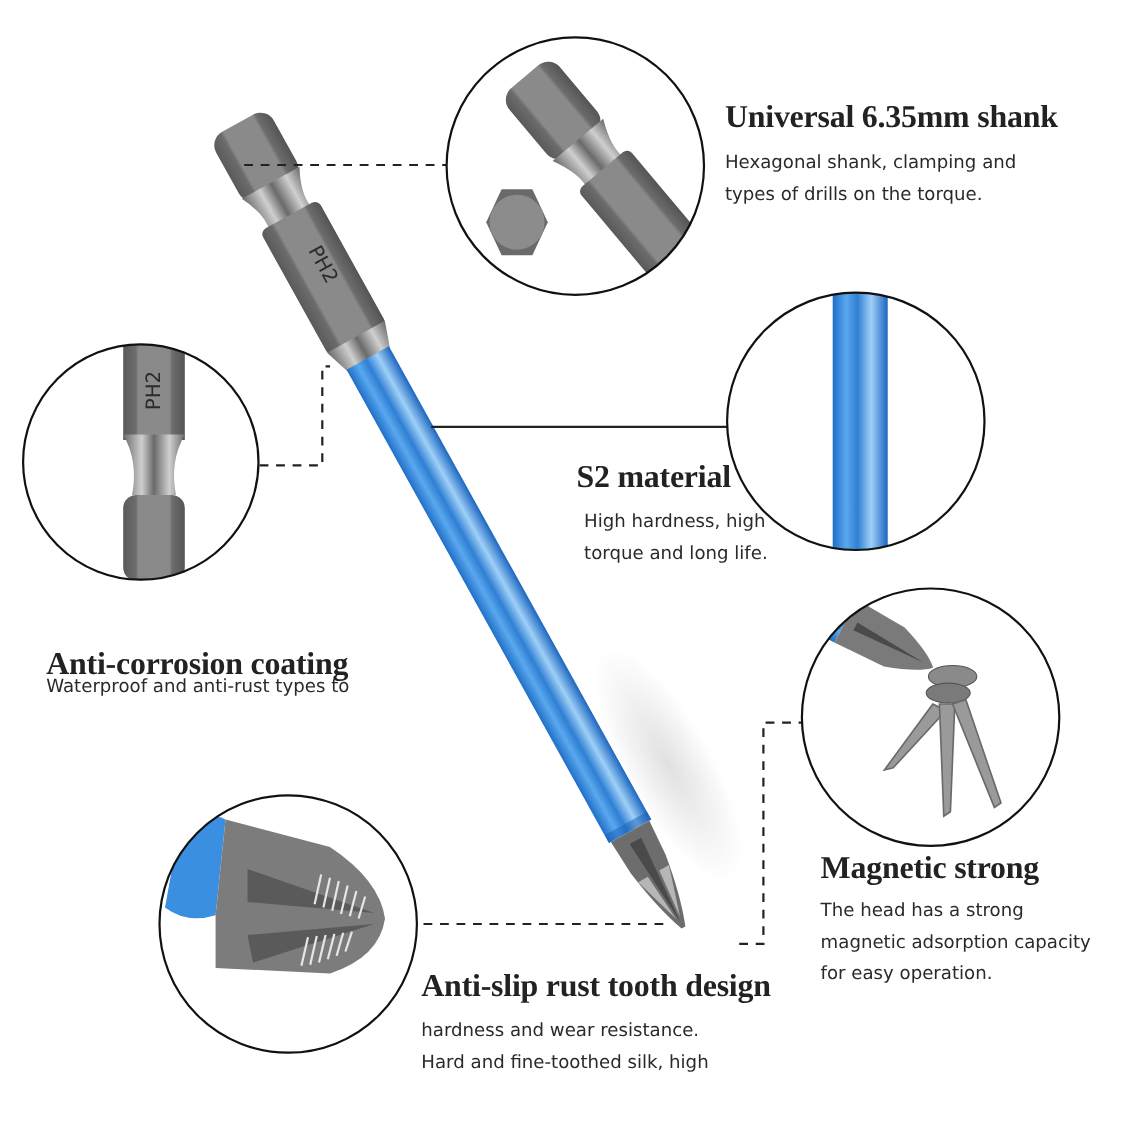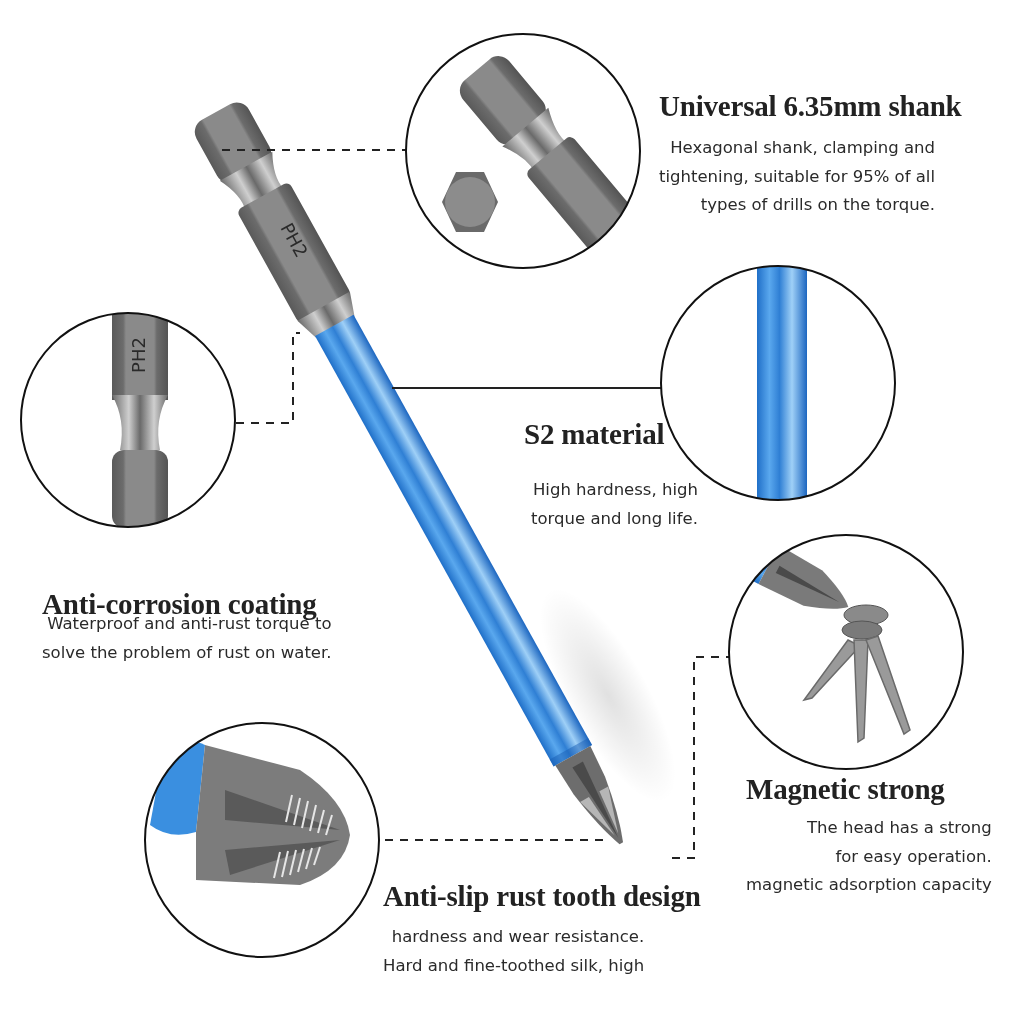--- a/index.html
+++ b/index.html
@@ -6,7 +6,7 @@
   body{width:1024px;height:1024px;position:relative;overflow:hidden;}
   svg.art{position:absolute;left:0;top:0;width:1024px;height:1024px;}
   .title{position:absolute;font-family:"Liberation Serif","DejaVu Serif",serif;font-weight:bold;font-size:29px;color:#222;white-space:nowrap;letter-spacing:-0.2px;}
-  .desc{position:absolute;font-family:"DejaVu Sans","Liberation Sans",sans-serif;font-size:16.5px;line-height:28.5px;color:#2a2a2a;white-space:nowrap;text-align:right;}
+  .desc{position:absolute;font-family:"DejaVu Sans","Liberation Sans",sans-serif;font-size:16.5px;line-height:28.5px;color:#2a2a2a;white-space:nowrap;}
 </style>
 </head>
 <body>

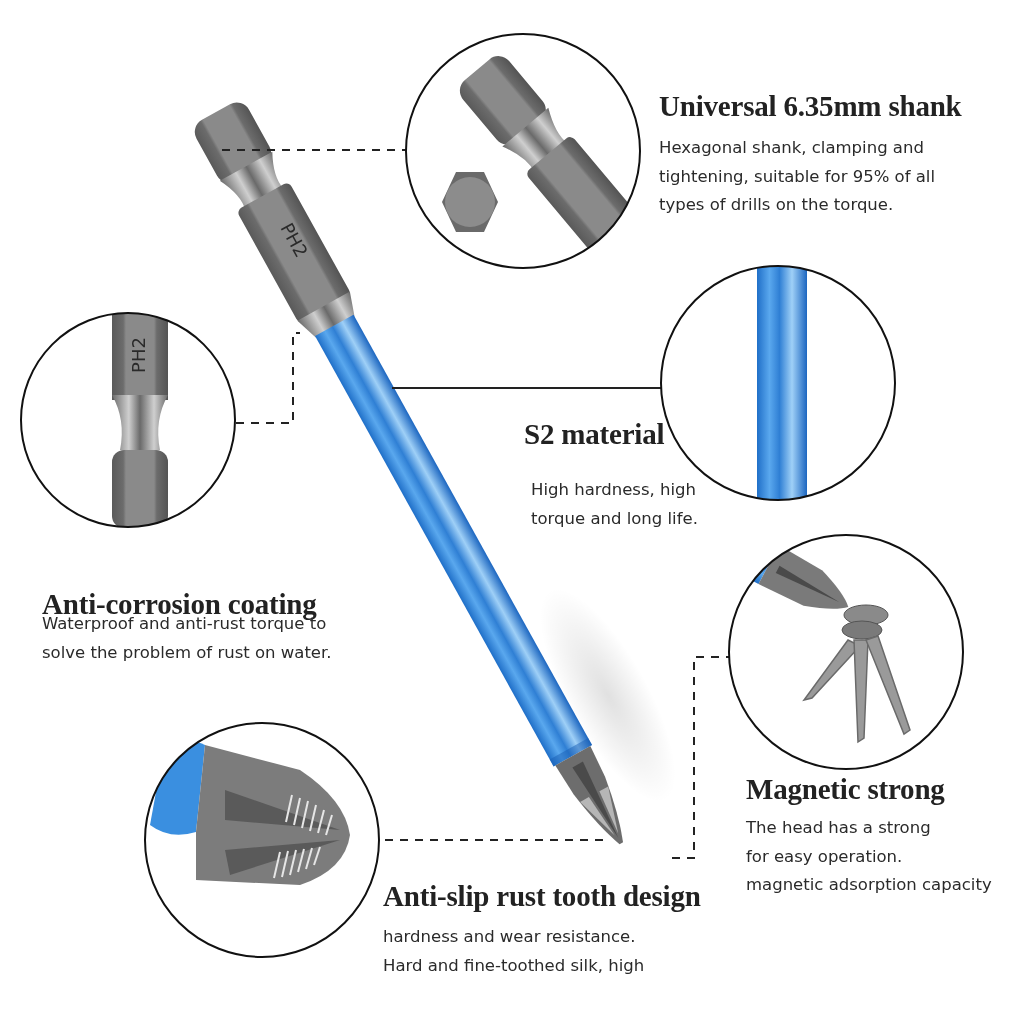--- a/index.html
+++ b/index.html
@@ -162,7 +162,6 @@
 <div class="title" style="left:659px;top:90px;">Universal 6.35mm shank</div>
 <div class="desc" style="left:659px;top:134px;">
   <div>Hexagonal shank, clamping and</div>
-  <div>tightening, suitable for 95% of all</div>
   <div>types of drills on the torque.</div>
 </div>
 

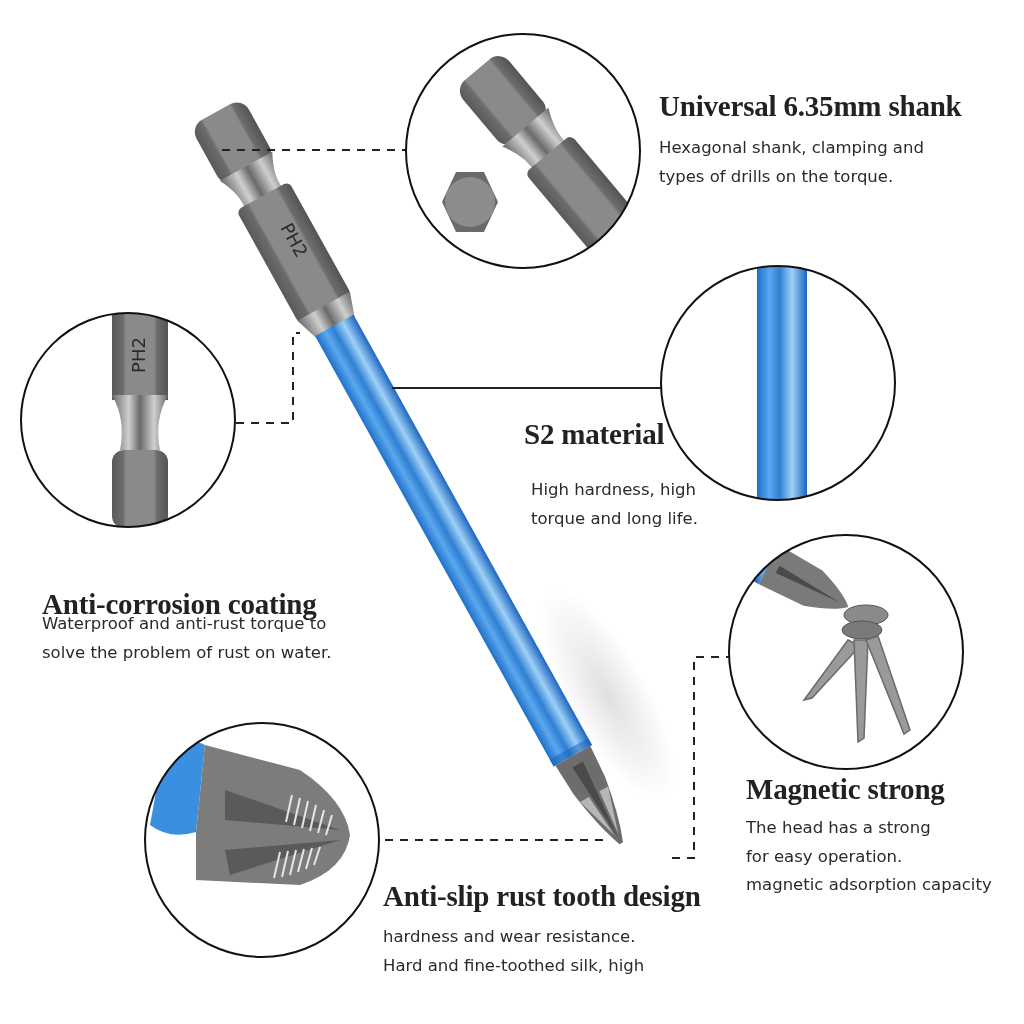--- a/index.html
+++ b/index.html
@@ -166,7 +166,7 @@
 </div>
 
 <div class="title" style="left:524px;top:418px;">S2 material</div>
-<div class="desc" style="left:531px;top:460px;margin-top:16px;">
+<div class="desc" style="left:531px;top:460px;">
   <div>High hardness, high</div>
   <div>torque and long life.</div>
 </div>

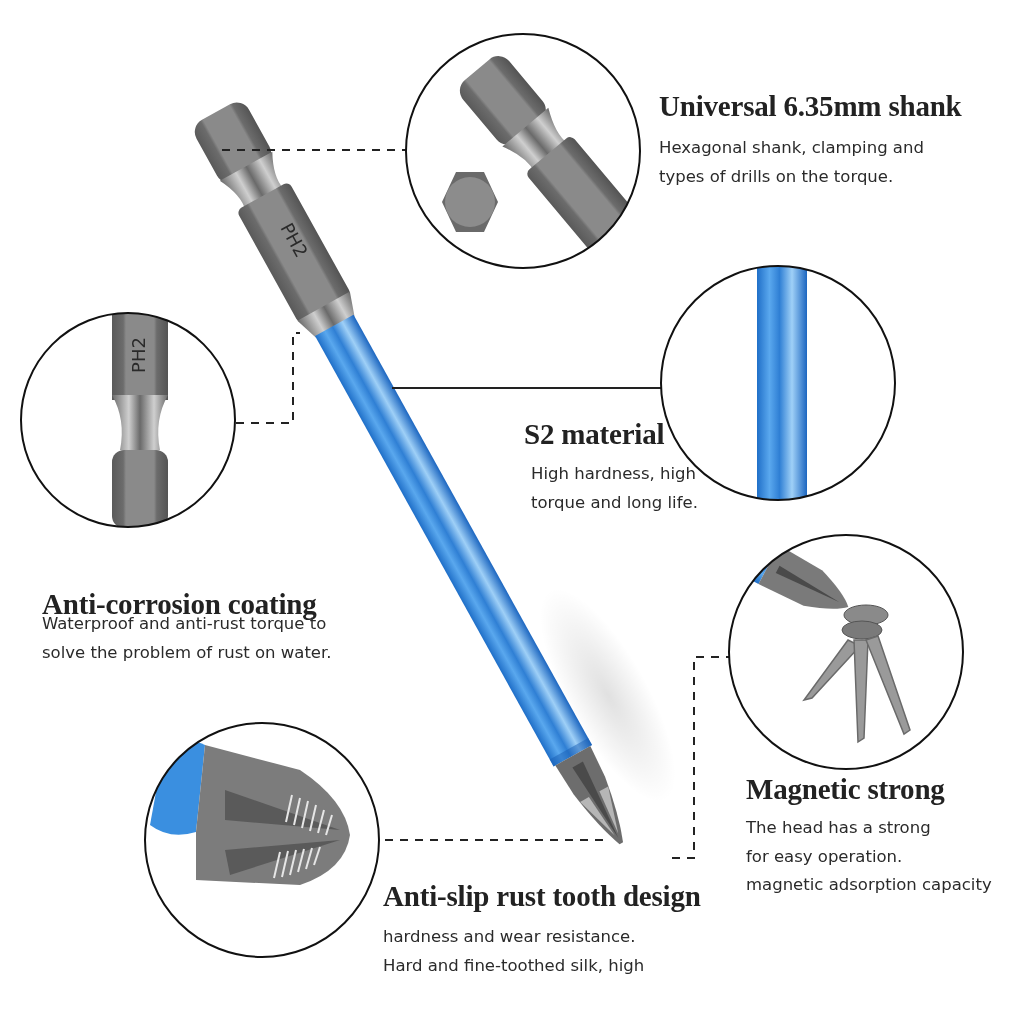--- a/index.html
+++ b/index.html
@@ -173,7 +173,7 @@
 
 <div class="title" style="left:42px;top:588px;">Anti-corrosion coating</div>
 <div class="desc" style="left:42px;top:610px;">
-  <div>Waterproof and anti-rust torque to</div>
+  <div>Waterproof and anti-rust types to</div>
   <div>solve the problem of rust on water.</div>
 </div>
 

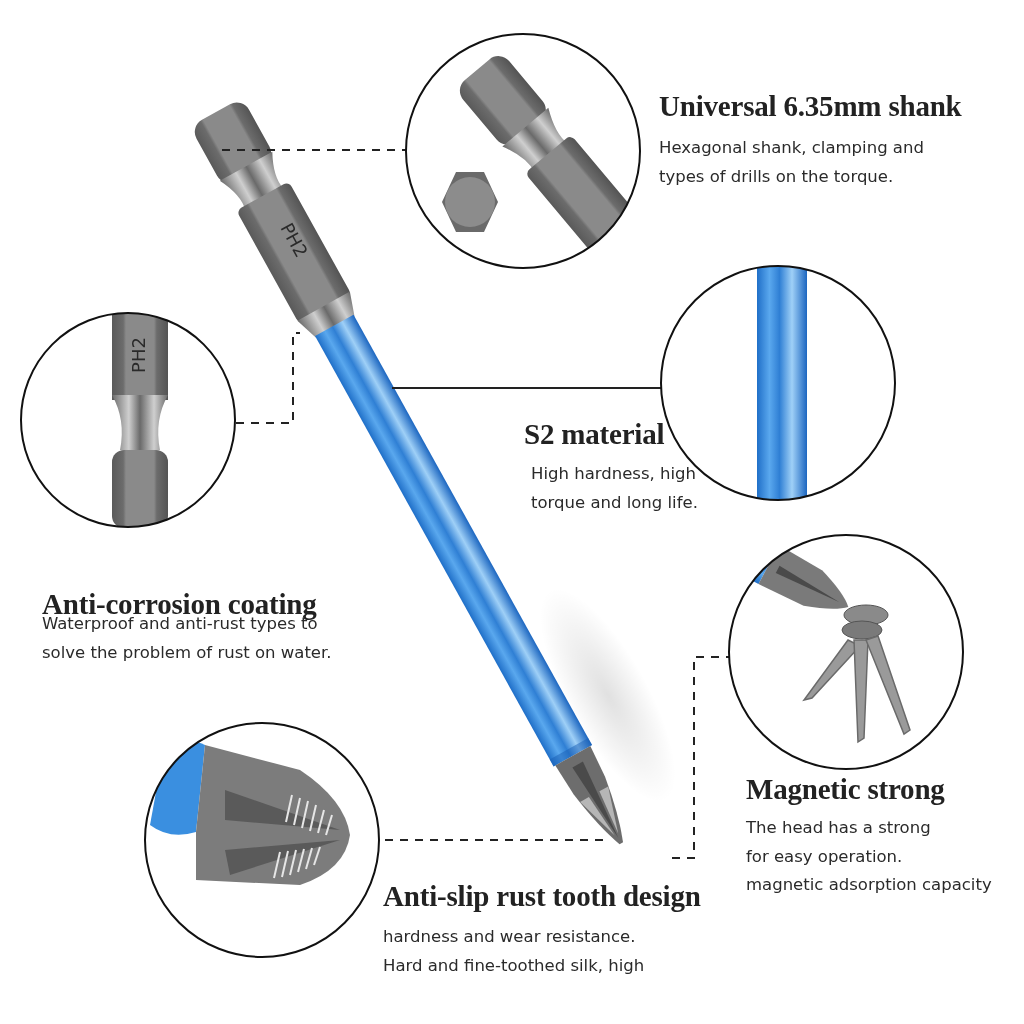--- a/index.html
+++ b/index.html
@@ -174,7 +174,6 @@
 <div class="title" style="left:42px;top:588px;">Anti-corrosion coating</div>
 <div class="desc" style="left:42px;top:610px;">
   <div>Waterproof and anti-rust types to</div>
-  <div>solve the problem of rust on water.</div>
 </div>
 
 <div class="title" style="left:746px;top:773px;">Magnetic strong</div>

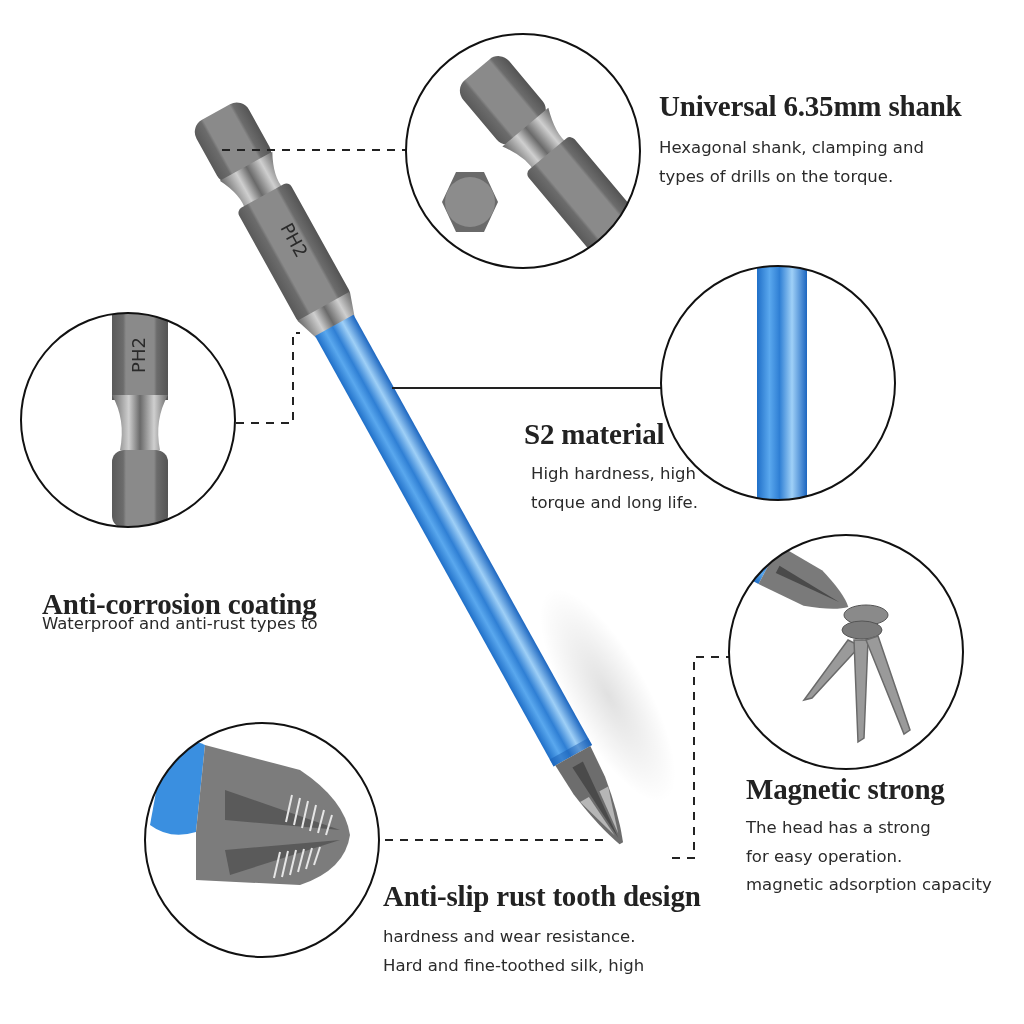--- a/index.html
+++ b/index.html
@@ -179,8 +179,8 @@
 <div class="title" style="left:746px;top:773px;">Magnetic strong</div>
 <div class="desc" style="left:746px;top:814px;">
   <div>The head has a strong</div>
+  <div>magnetic adsorption capacity</div>
   <div>for easy operation.</div>
-  <div>magnetic adsorption capacity</div>
 </div>
 
 <div class="title" style="left:383px;top:880px;">Anti-slip rust tooth design</div>

